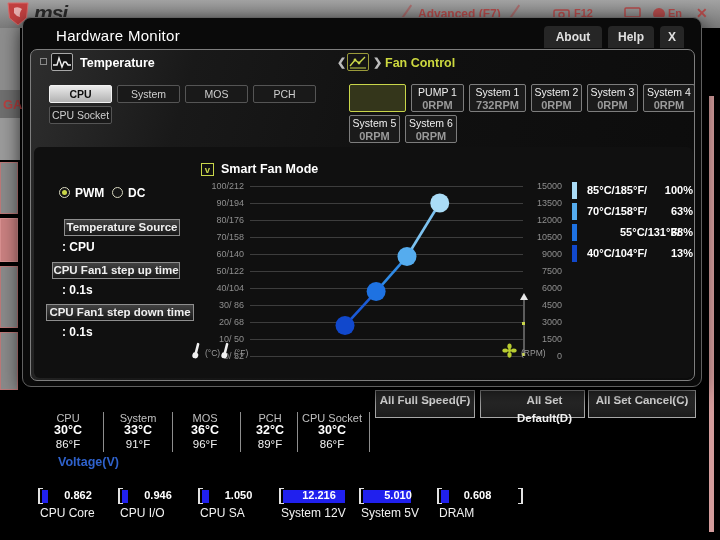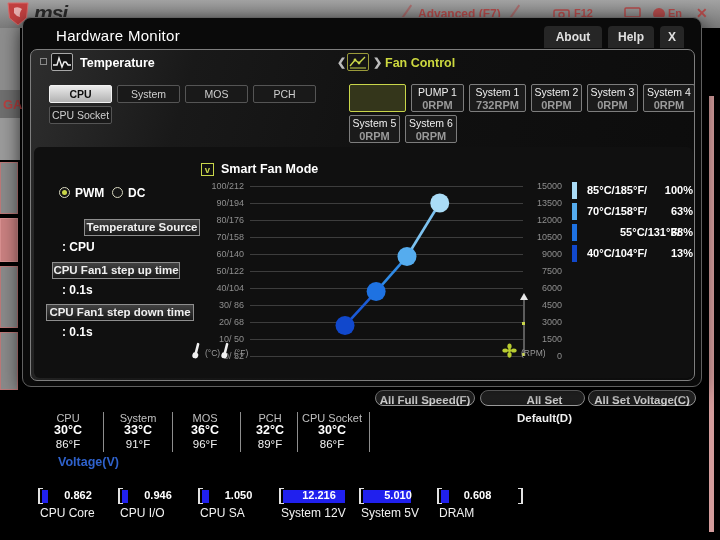--- a/index.html
+++ b/index.html
@@ -310,7 +310,7 @@
       <div class="radio-label" style="left:97px;top:136px">DC</div>
 
       <div id="settings">
-          <div class="setting-btn" style="left: 33px; top: 169px; width: 116px; margin-left: 20px;">Temperature Source</div>
+          <div class="setting-btn" style="left: 33px; top: 169px; width: 116px;">Temperature Source</div>
           <div class="setting-val" style="left: 31px; top: 190px;">: CPU</div>
           <div class="setting-btn" style="left: 21px; top: 212px; width: 128px;">CPU Fan1 step up time</div>
           <div class="setting-val" style="left: 31px; top: 233px;">: 0.1s</div>

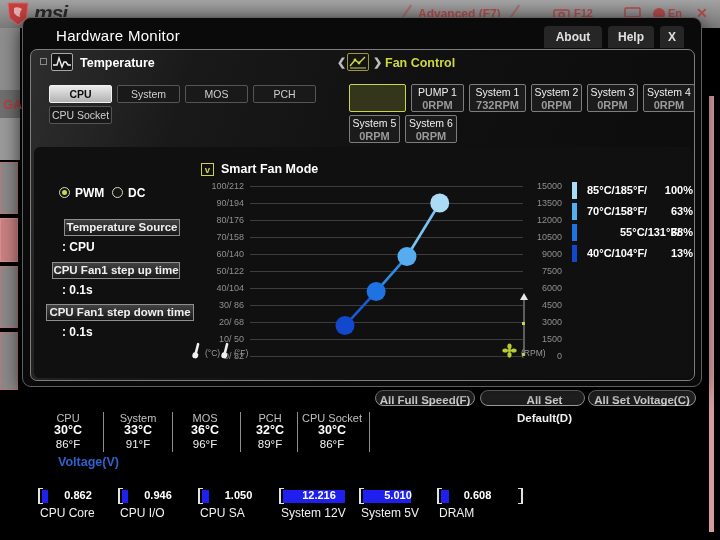--- a/index.html
+++ b/index.html
@@ -43,8 +43,8 @@
               border-right:2px solid #e2e2e2; border-top:1.5px solid #e2e2e2; border-bottom:1.5px solid #e2e2e2; }
 
   
-  .action-btn { position:absolute; top:390px; height:16px; z-index:2;
-                background:linear-gradient(#343434,#1c1c1c); border:1px solid #a8a8a8; border-radius:8px;
+  .action-btn { position:absolute; top:390px; height:28px; z-index:2;
+                background:linear-gradient(#343434,#1c1c1c); border:1px solid #a8a8a8; border-radius:0;
                 color:#f0f0f0; font-size:11.5px; font-weight:bold; text-align:center; line-height:18px; }
 
   

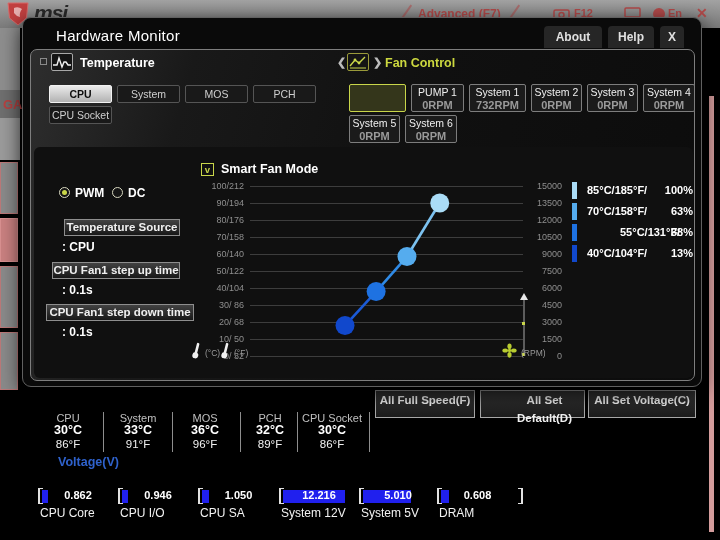--- a/index.html
+++ b/index.html
@@ -230,7 +230,7 @@
   <div id="action-btns">
       <div class="action-btn" style="left: 375px; width: 100px;">All Full Speed(F)</div>
       <div class="action-btn" style="left: 480px; width: 105px; padding-left: 24px;">All Set Default(D)</div>
-      <div class="action-btn" style="left: 588px; width: 108px;">All Set Voltage(C)</div>
+      <div class="action-btn" style="left: 588px; width: 108px;">All Set Cancel(C)</div>
     </div>
 
   <div class="dialog">

